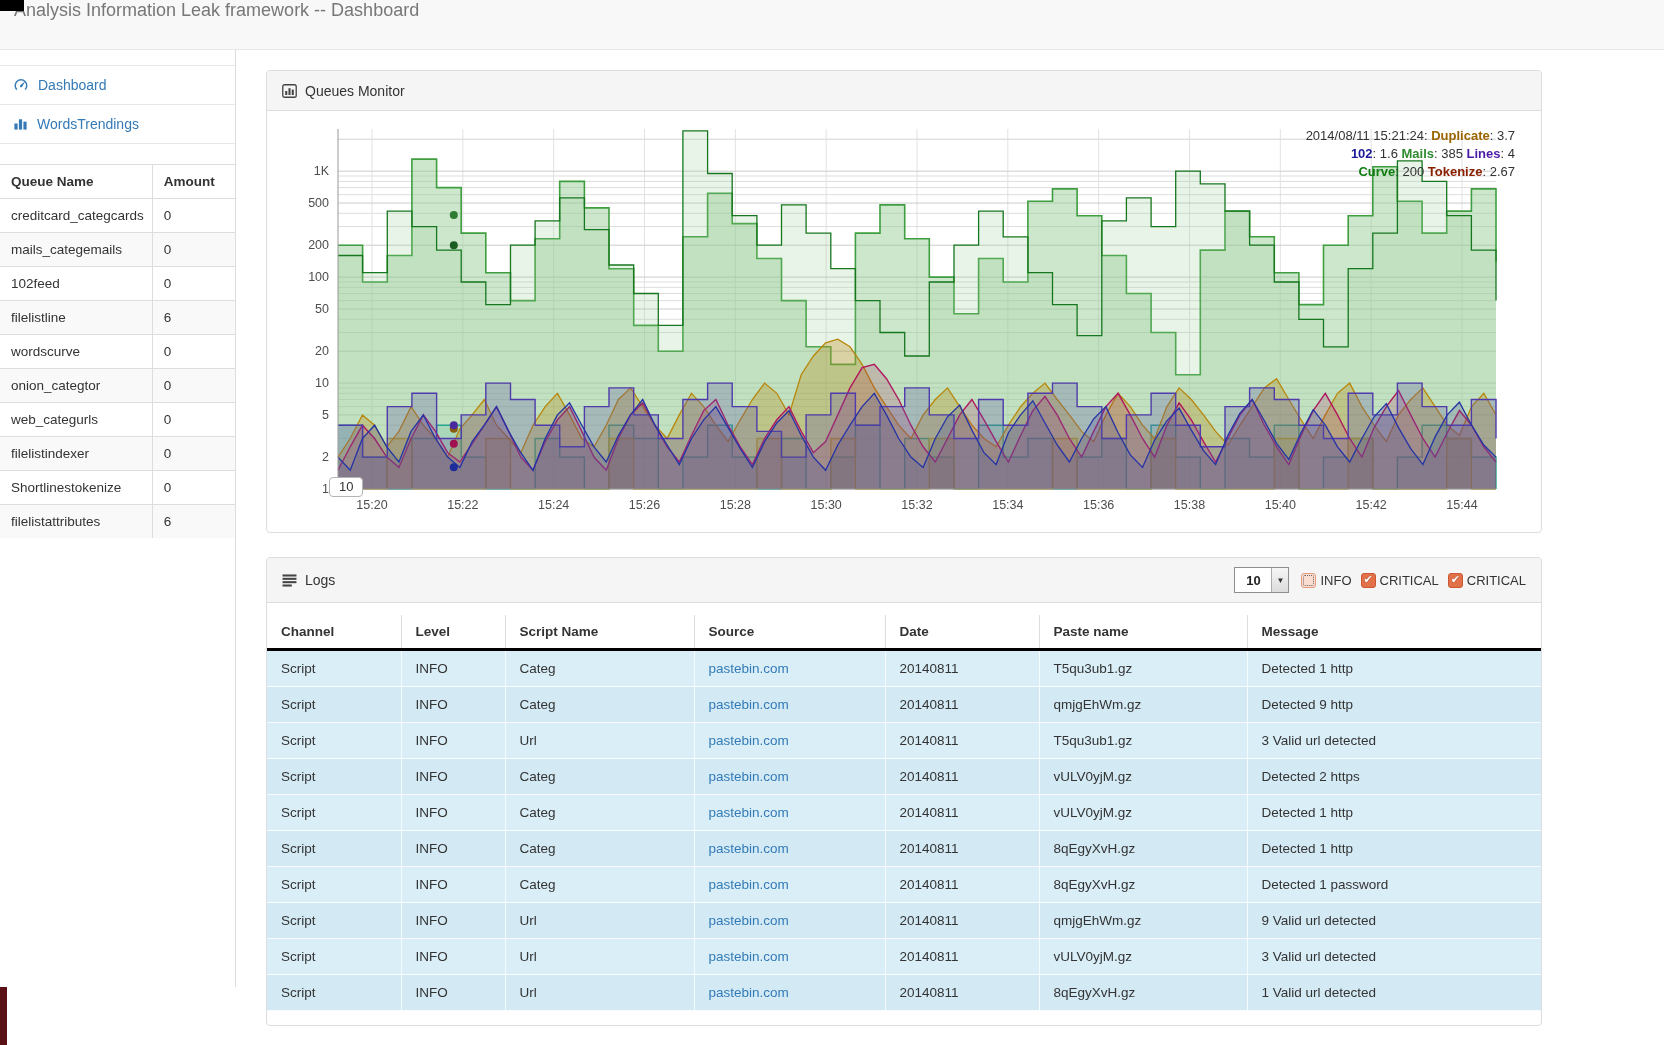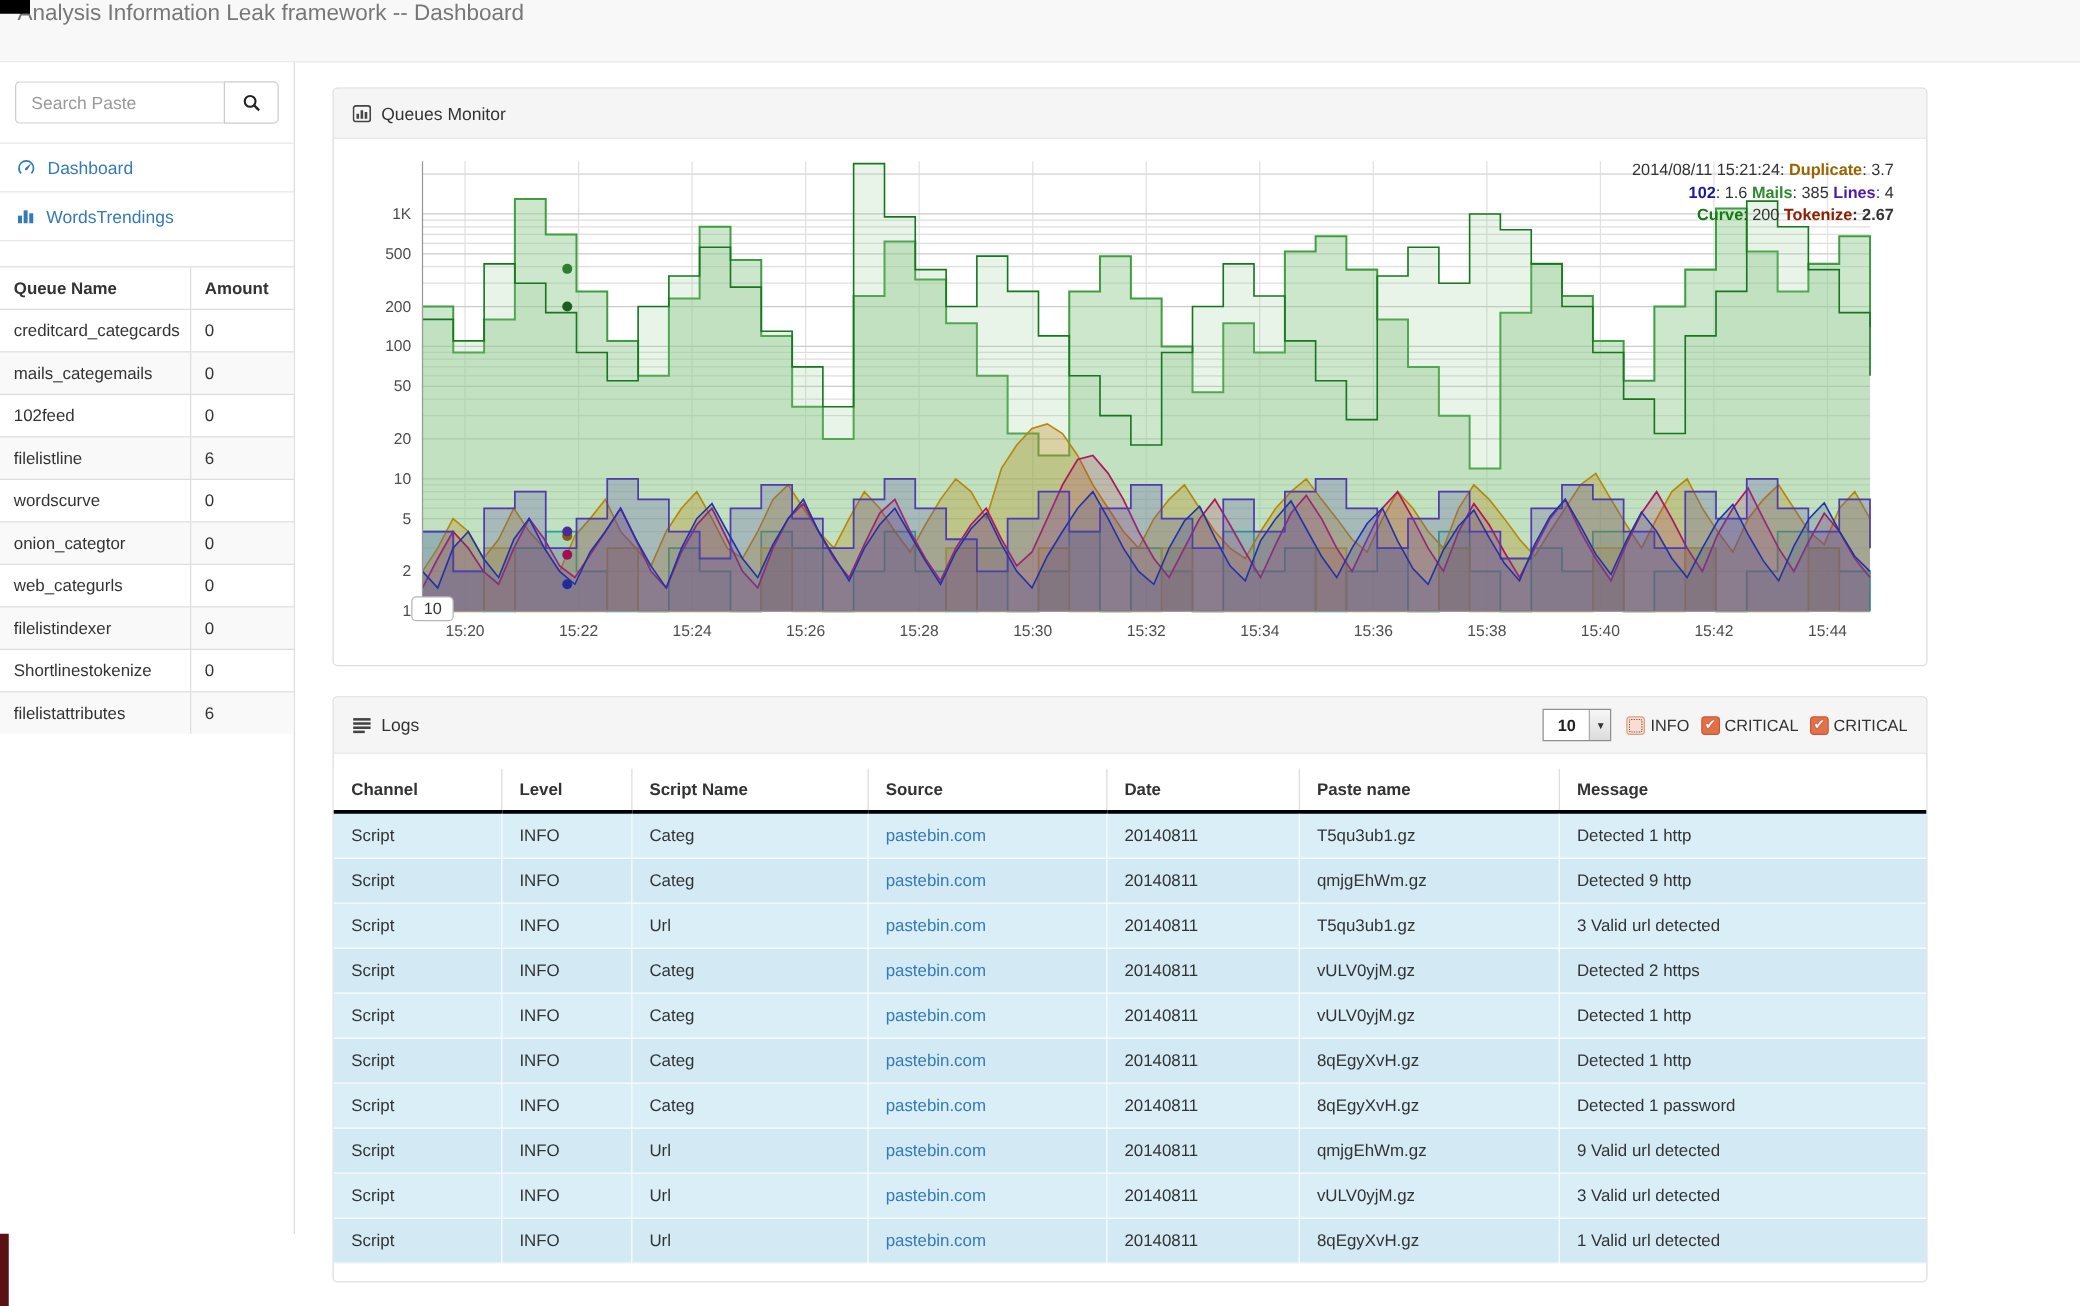--- a/index.html
+++ b/index.html
@@ -101,17 +101,6 @@
 
 <div class="layout">
   <div class="sidebar">
-    <div class="search-group">
-      <input class="search-input" type="text" placeholder="Search Paste" style="">
-      <button class="search-btn">
-        <span>
-          <svg class="icon" width="15" height="15" viewBox="0 0 16 16">
-            <circle cx="6.5" cy="6.5" r="4.6" fill="none" stroke="#222" stroke-width="1.8"></circle>
-            <line x1="10.2" y1="10.2" x2="14.2" y2="14.2" stroke="#222" stroke-width="2"></line>
-          </svg>
-        </span>
-      </button>
-    </div>
     <div class="nav-list">
       <a class="nav-item">
         <span>

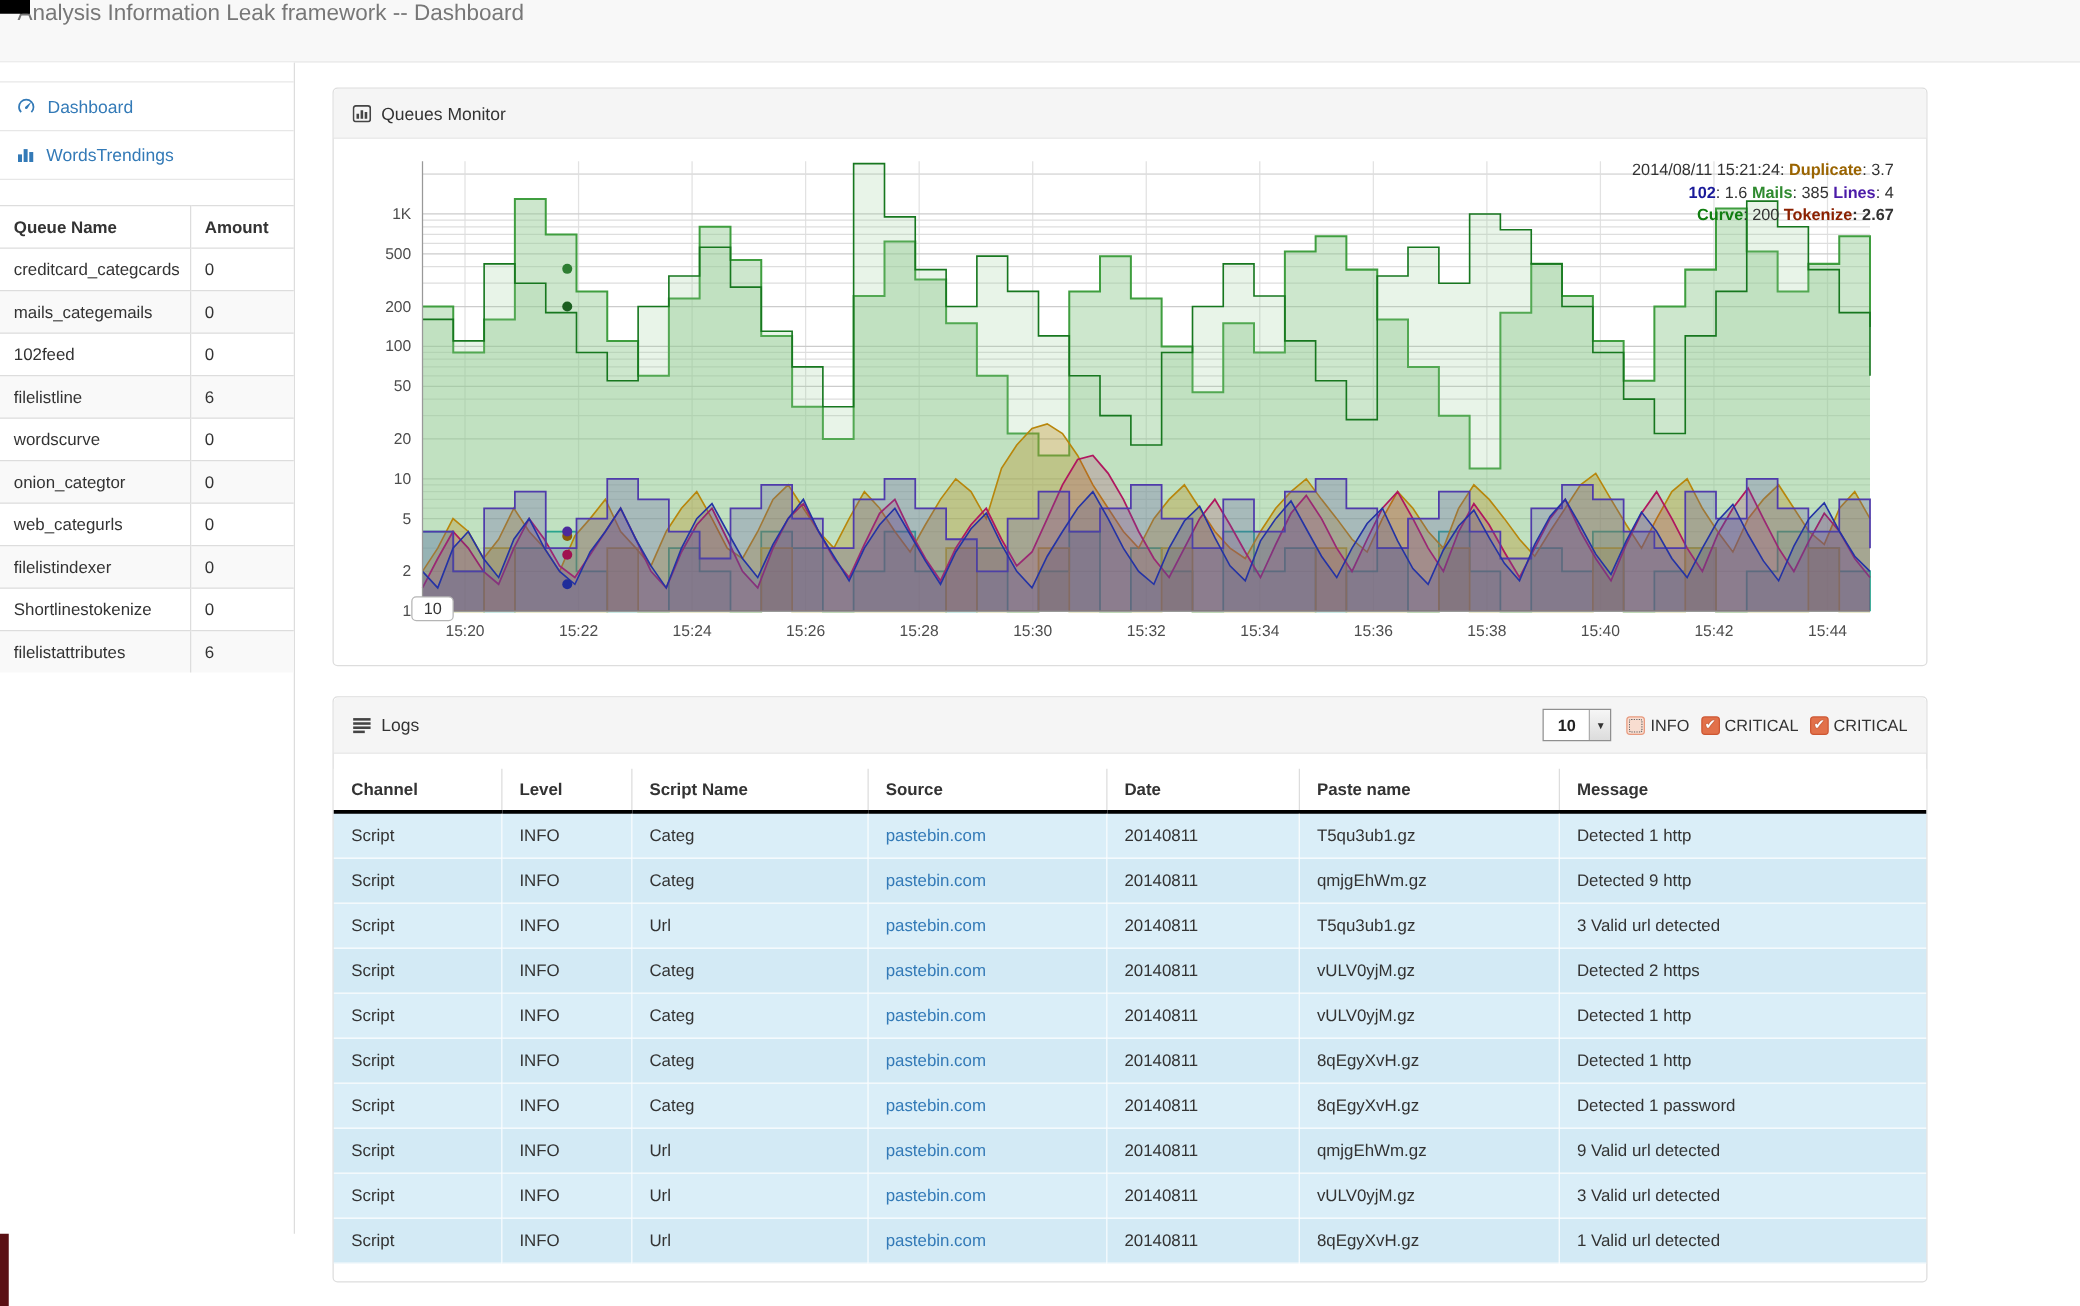--- a/index.html
+++ b/index.html
@@ -286,7 +286,7 @@
         <div class="tracker-legend" id="tracker-legend">
             <div><span style="color: rgb(51, 51, 51); font-weight: normal;">2014/08/11 15:21:24: </span><span style="color: rgb(154, 100, 0); font-weight: bold;">Duplicate</span><span style="color: rgb(51, 51, 51); font-weight: normal;">: 3.7</span></div>
             <div><span style="color: rgb(26, 26, 153); font-weight: bold;">102</span><span style="color: rgb(51, 51, 51); font-weight: normal;">: 1.6 </span><span style="color: rgb(47, 138, 47); font-weight: bold;">Mails</span><span style="color: rgb(51, 51, 51); font-weight: normal;">: 385 </span><span style="color: rgb(75, 27, 168); font-weight: bold;">Lines</span><span style="color: rgb(51, 51, 51); font-weight: normal;">: 4</span></div>
-            <div><span style="color: rgb(15, 125, 15); font-weight: bold;">Curve</span><span style="color: rgb(51, 51, 51); font-weight: normal;">: 200 </span><span style="color: rgb(139, 32, 0); font-weight: bold;">Tokenize</span><span style="color: rgb(51, 51, 51); font-weight: bold;">: 2.67</span></div>
+            <div><span style="color: rgb(15, 125, 15); font-weight: bold;">Curve</span><span style="color: rgb(51, 51, 51); font-weight: normal;">: 200 </span><span style="color: rgb(139, 32, 0); font-weight: bold;">Tokenize</span><span style="color: rgb(51, 51, 51); font-weight: normal;">: 2.67</span></div>
           </div>
         <div class="ybox">10</div>
       </div>

